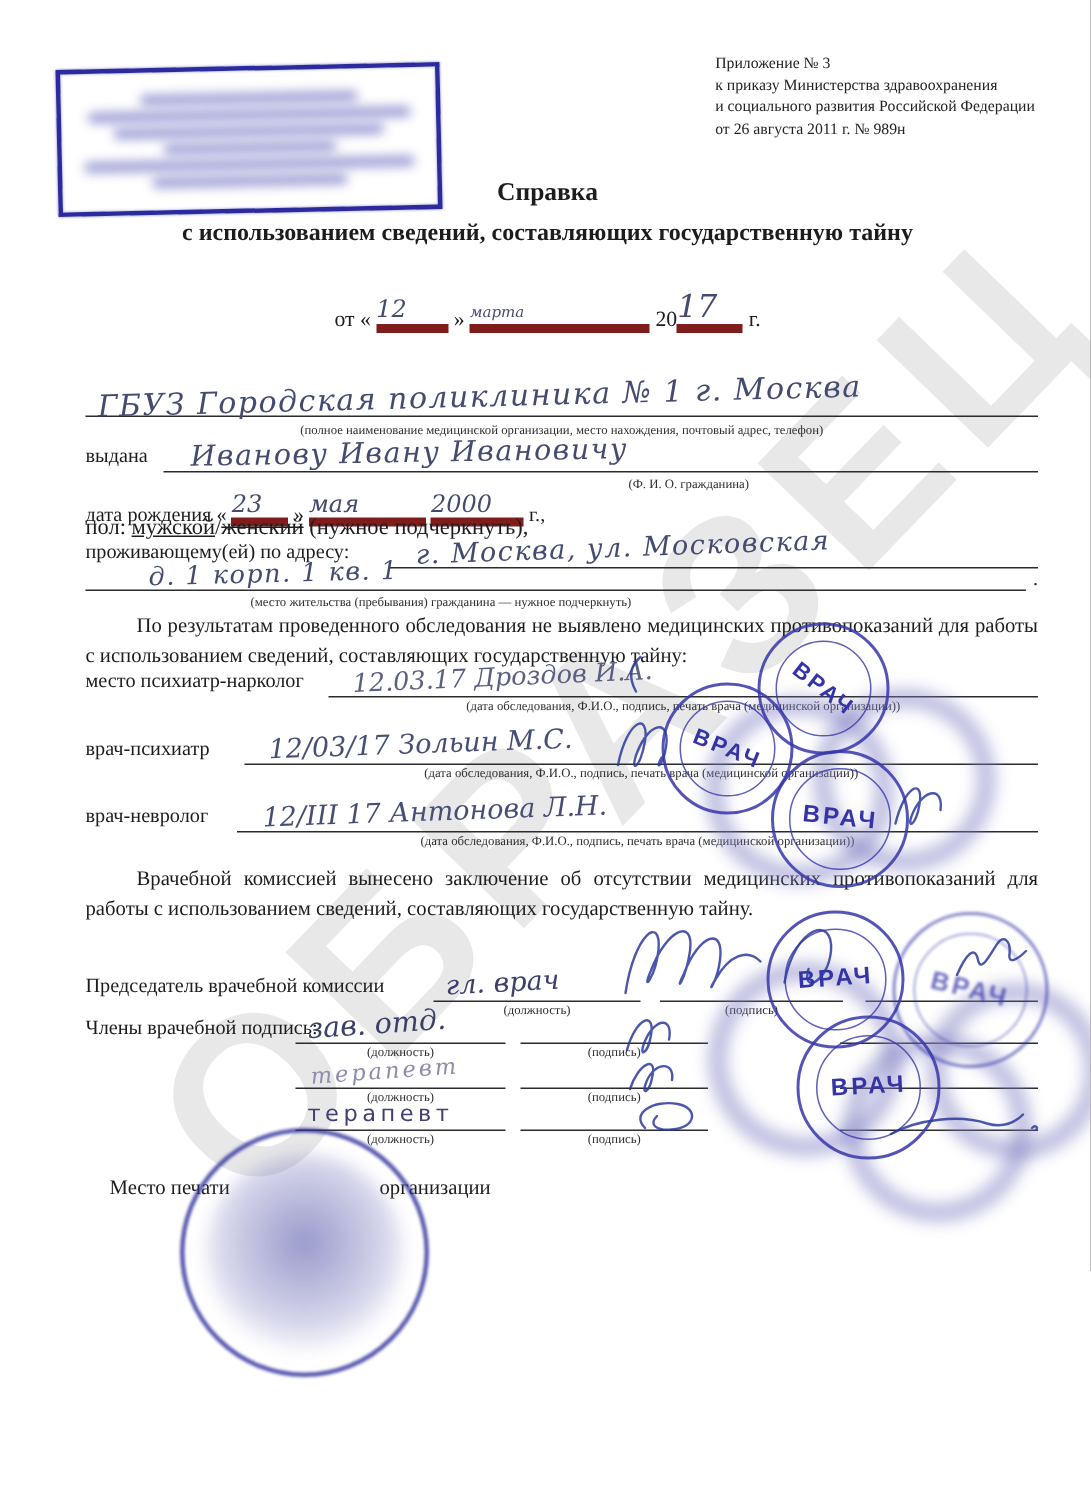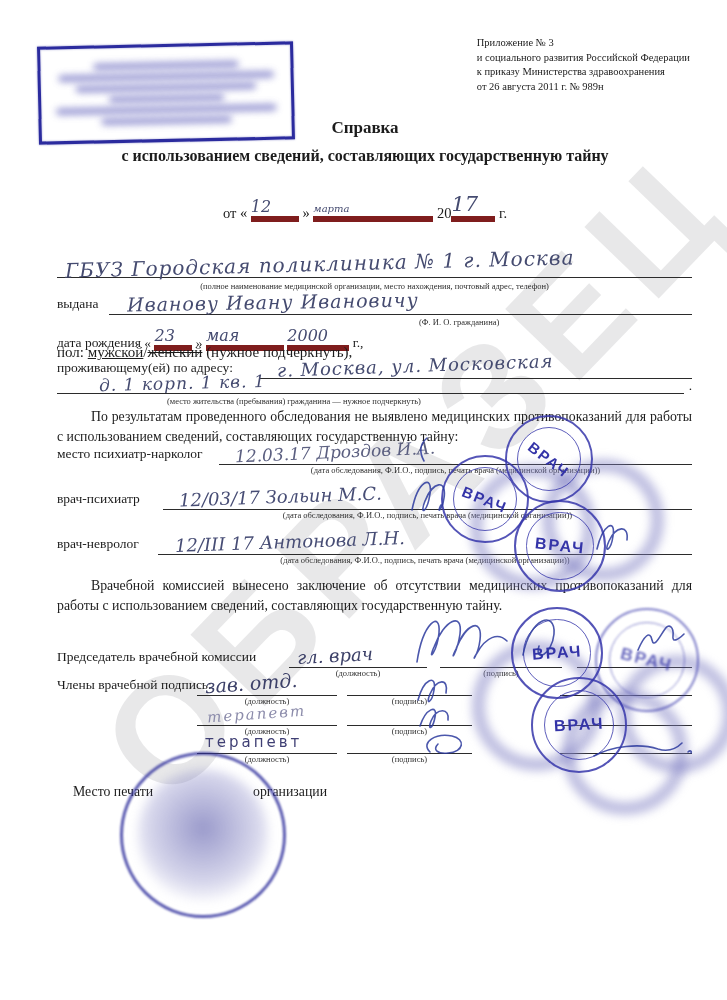--- a/index.html
+++ b/index.html
@@ -104,8 +104,8 @@
 
     <div class="appendix">
       <div>Приложение № 3</div>
+      <div>к приказу Министерства здравоохранения</div>
       <div>и социального развития Российской Федерации</div>
-      <div>к приказу Министерства здравоохранения</div>
       <div>от 26 августа 2011 г. № 989н</div>
     </div>
 

